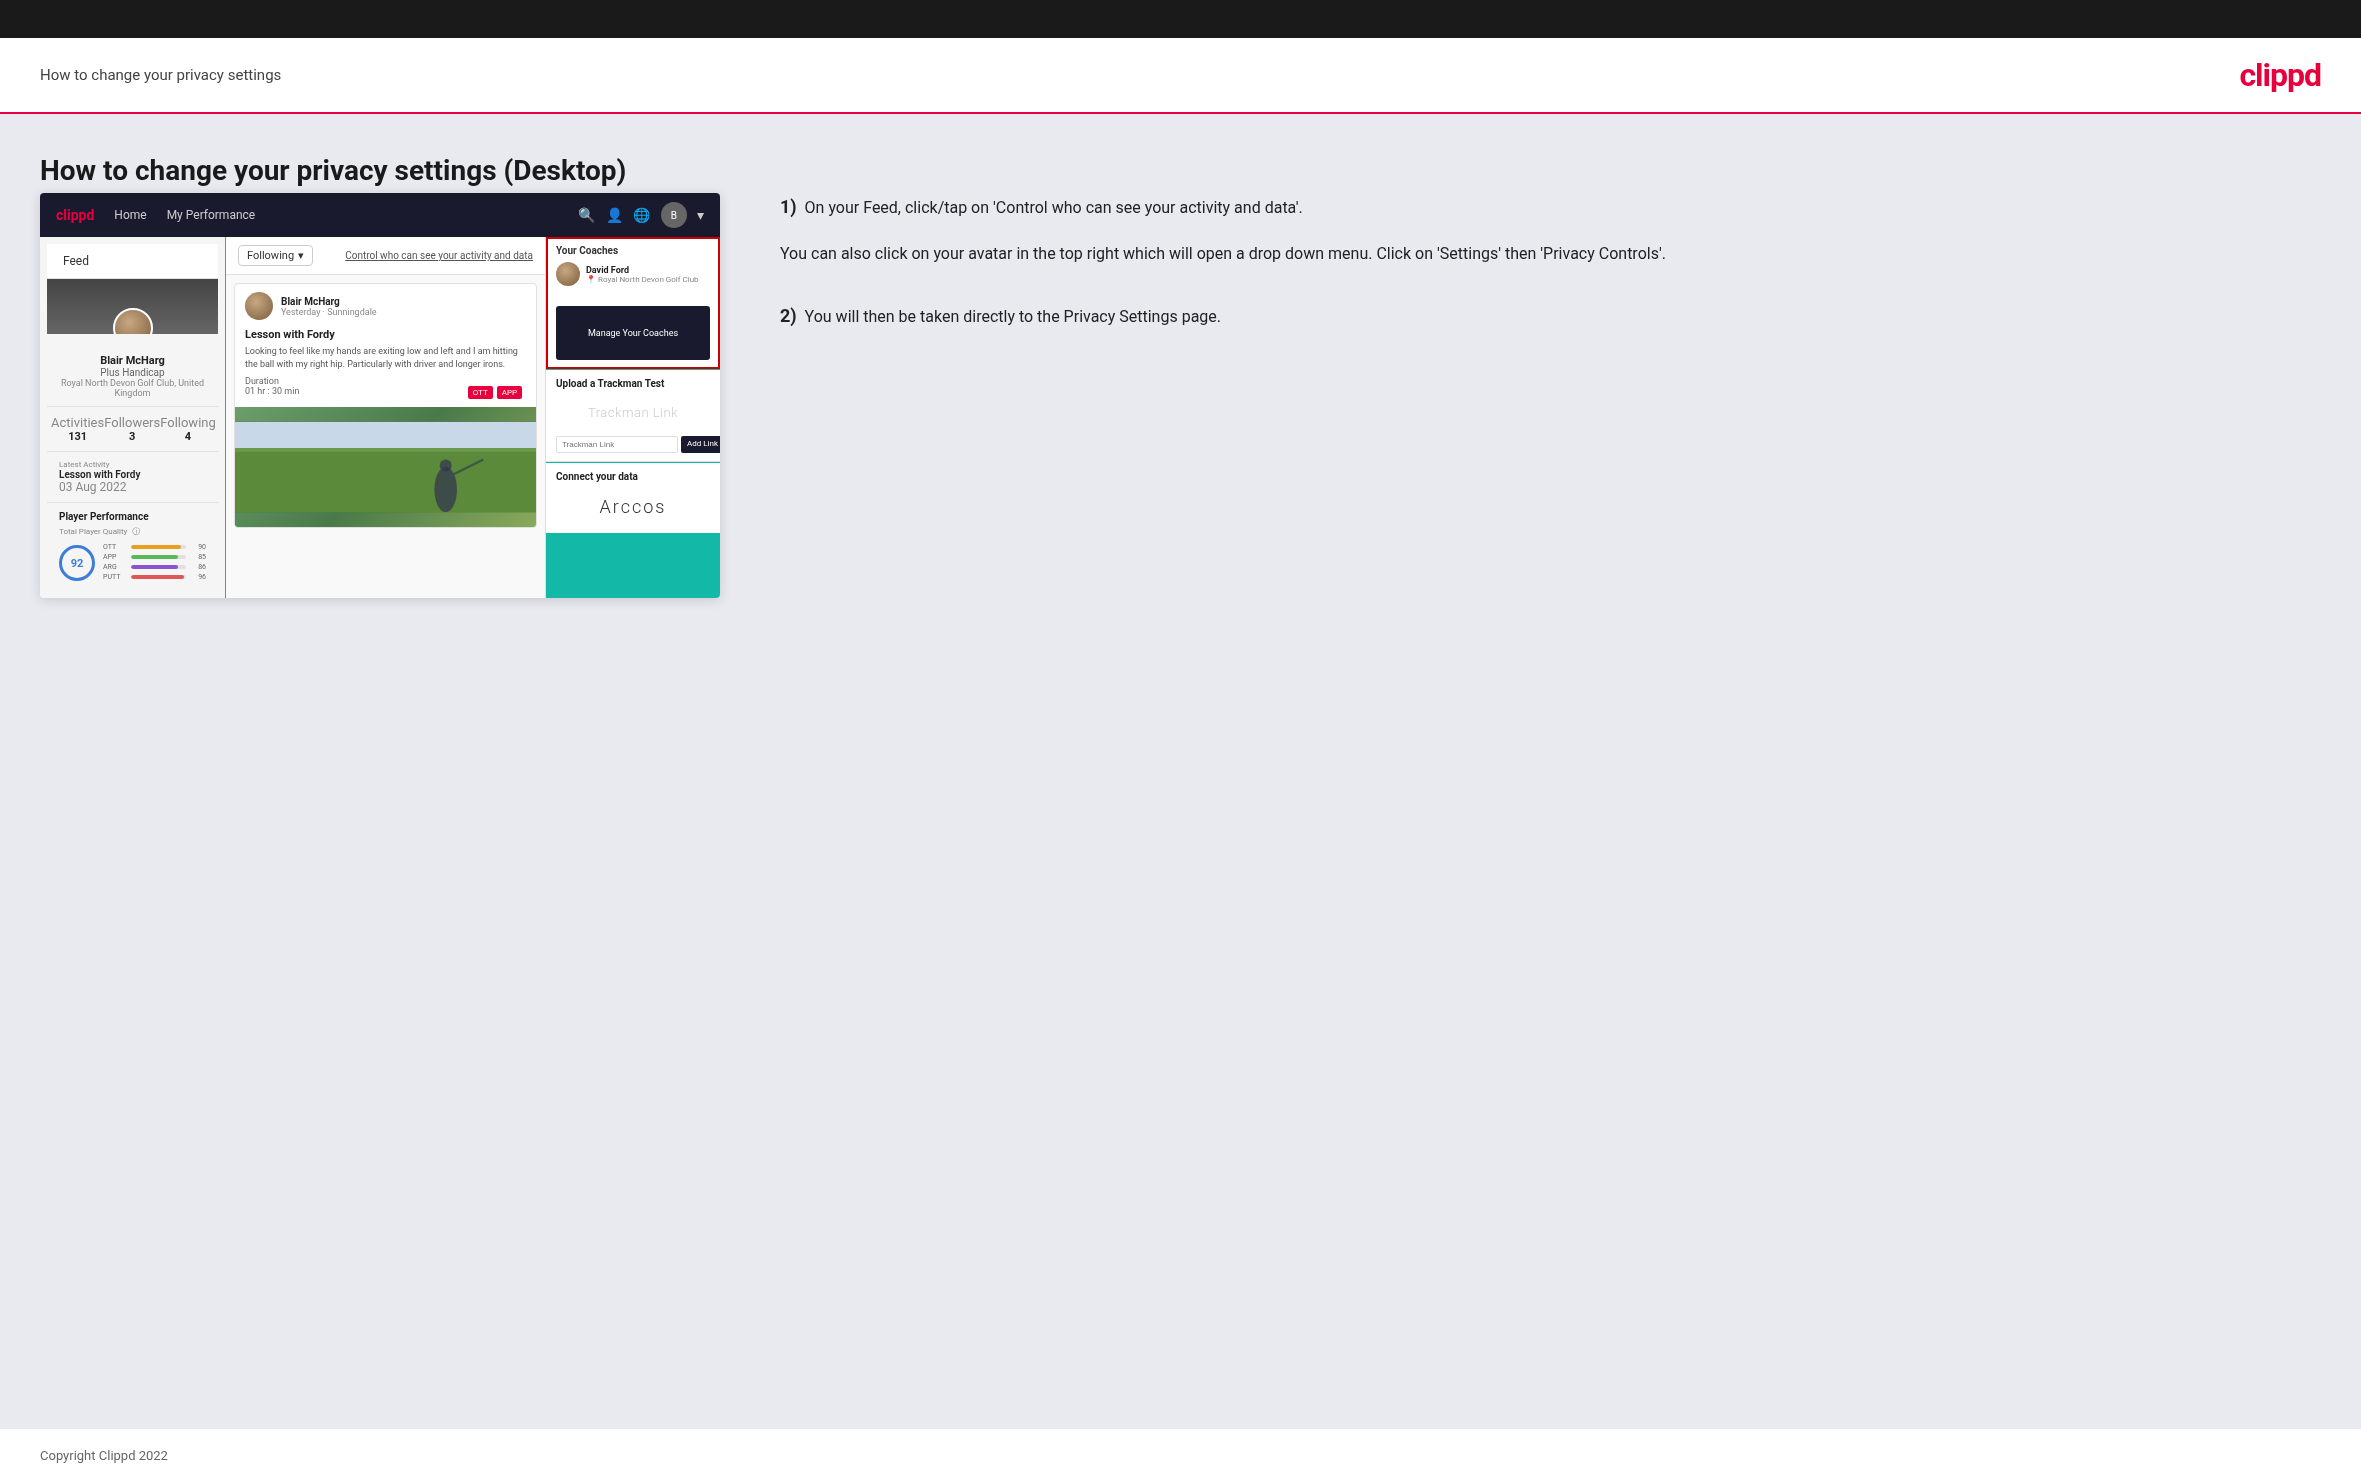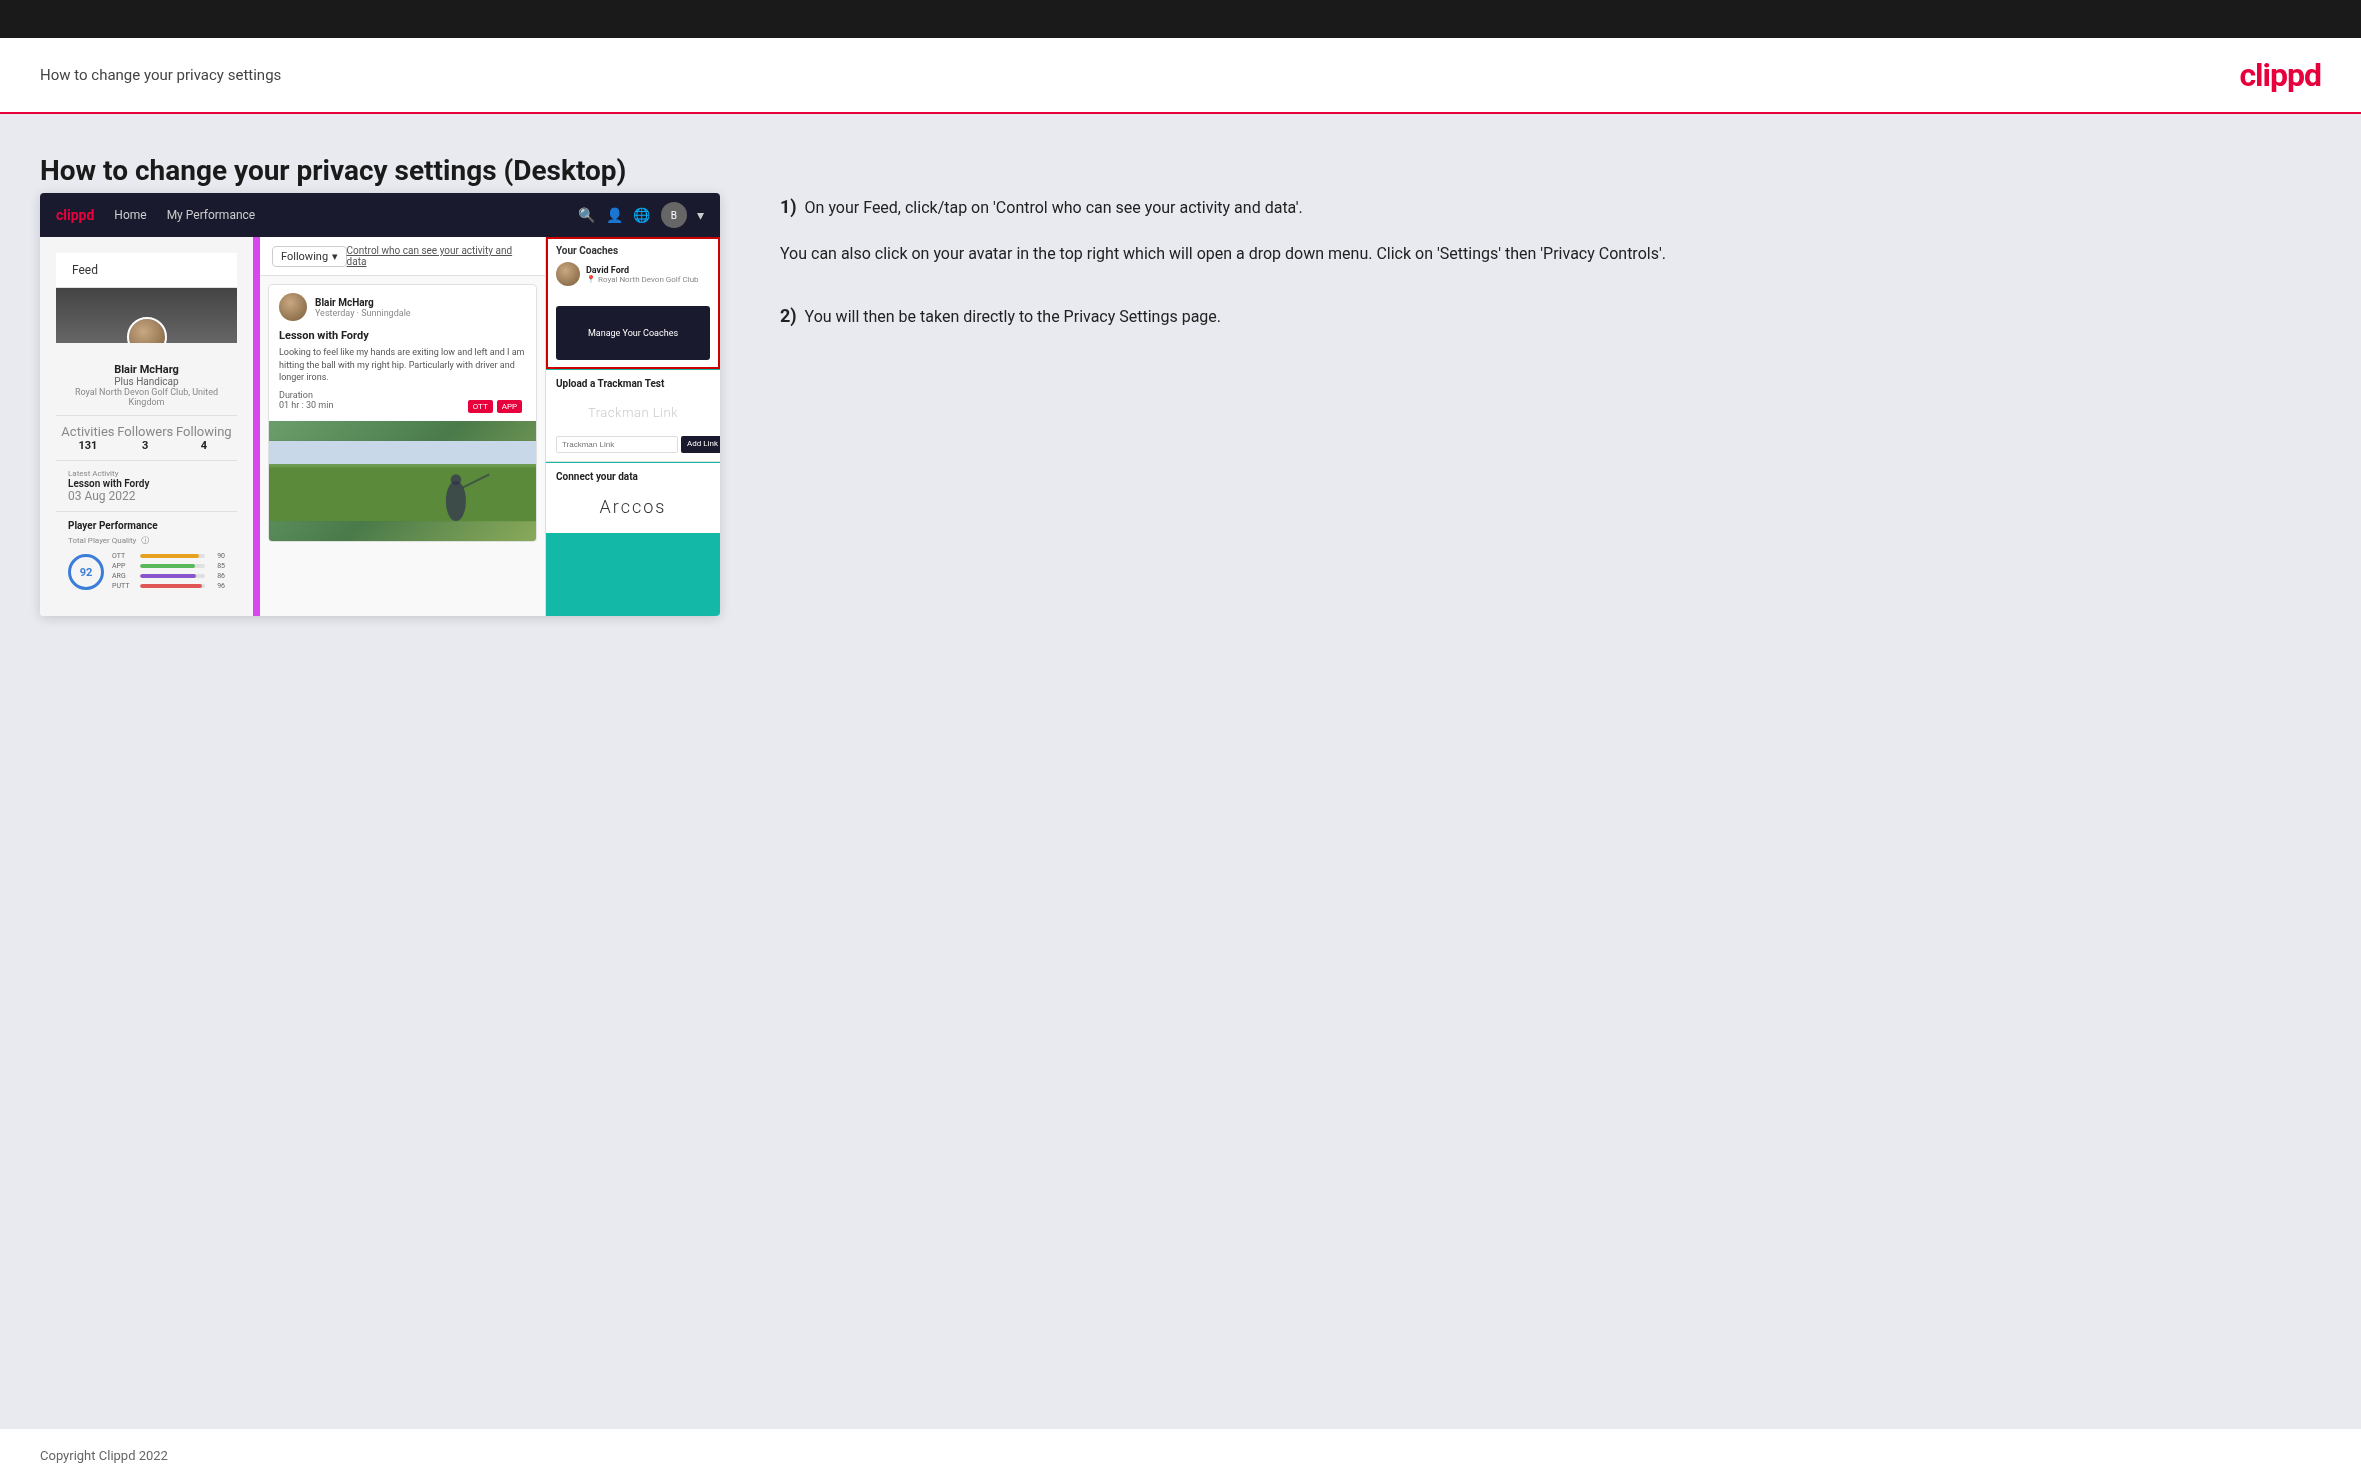--- a/index.html
+++ b/index.html
@@ -125,10 +125,10 @@
 
     
     .app-sidebar {
-      width: 220px;
+      width: 186px;
       background: #f5f5f5;
-      border-right: 7px solid #d946ef;
-      padding: 16px;
+      border-right: 1px solid #d946ef;
+      padding: 7px;
       flex-shrink: 0;
     }
 

